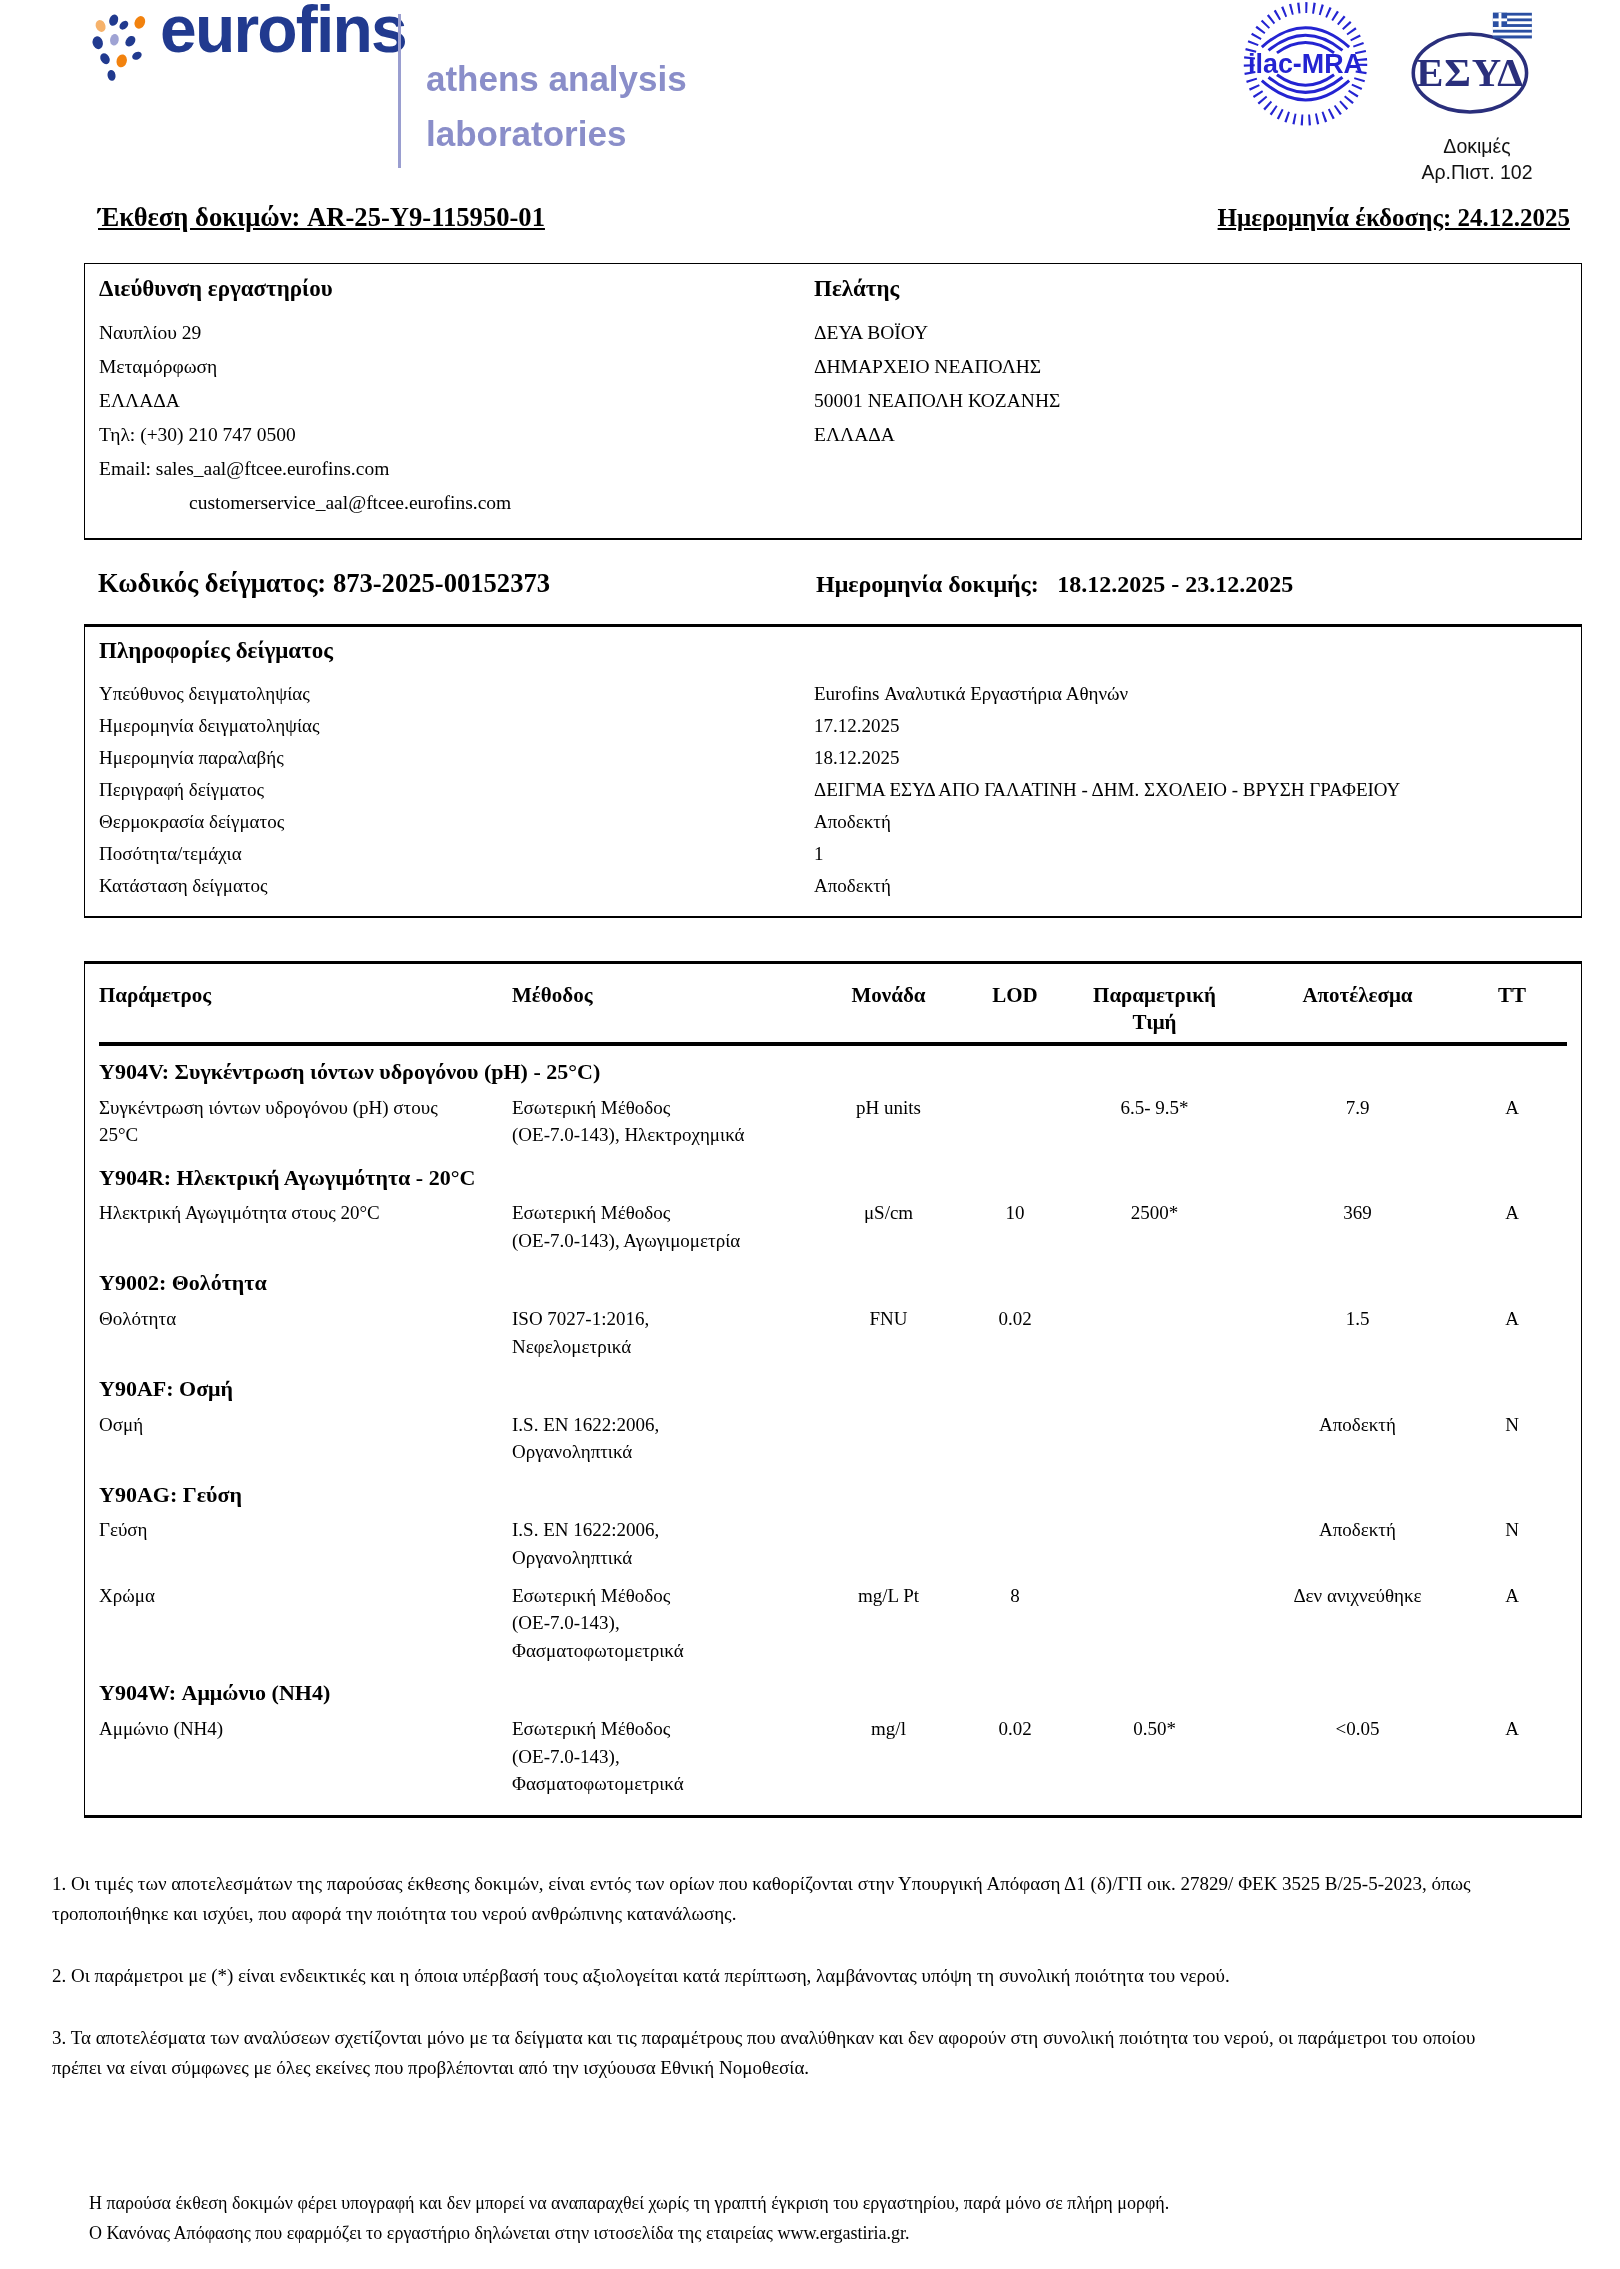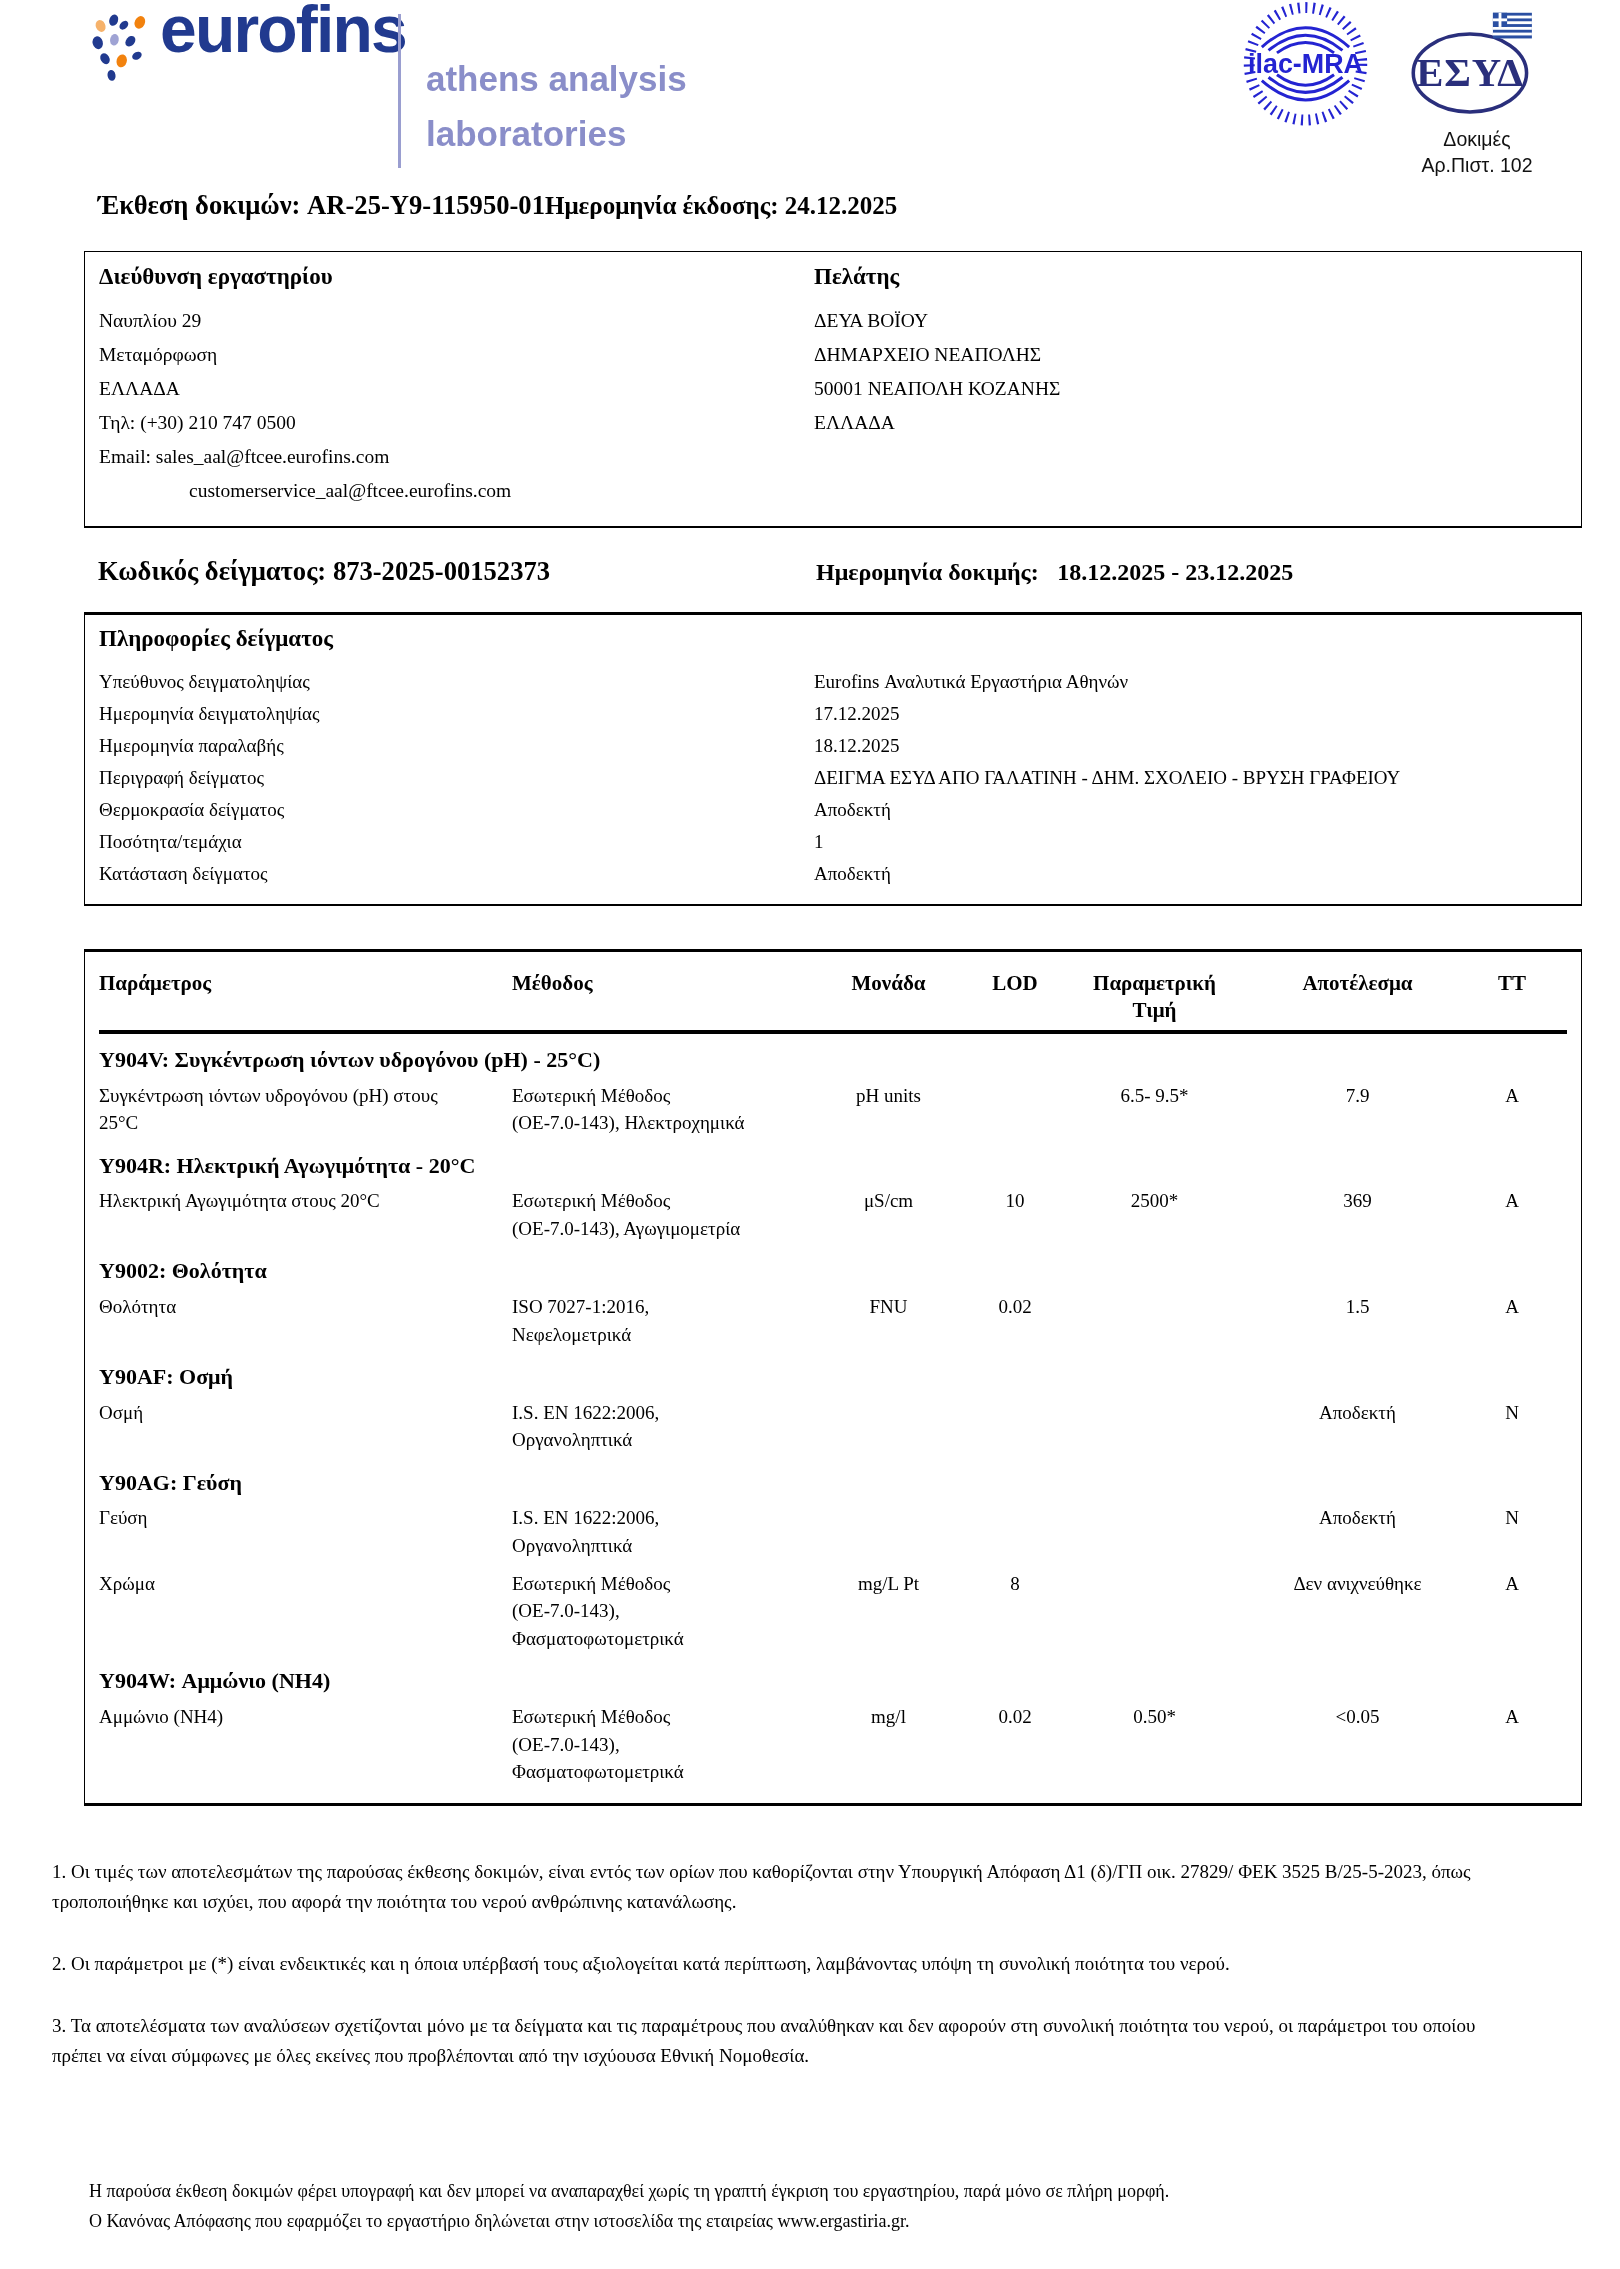--- a/index.html
+++ b/index.html
@@ -15,7 +15,7 @@
             font-weight:bold;font-size:35px;color:#8a8ec9;line-height:55px;}
   .ilac{position:absolute;left:1238px;top:0;}
   .esyd{position:absolute;left:1406px;top:10.6px;}
-  .cert-caption{position:absolute;left:1390px;top:126px;width:174px;text-align:center;
+  .cert-caption{position:absolute;left:1390px;top:133px;width:174px;text-align:center;
                 font-family:"Liberation Sans",sans-serif;font-size:19.5px;line-height:26px;color:#111;}
   
   .title-row{display:flex;align-items:baseline;

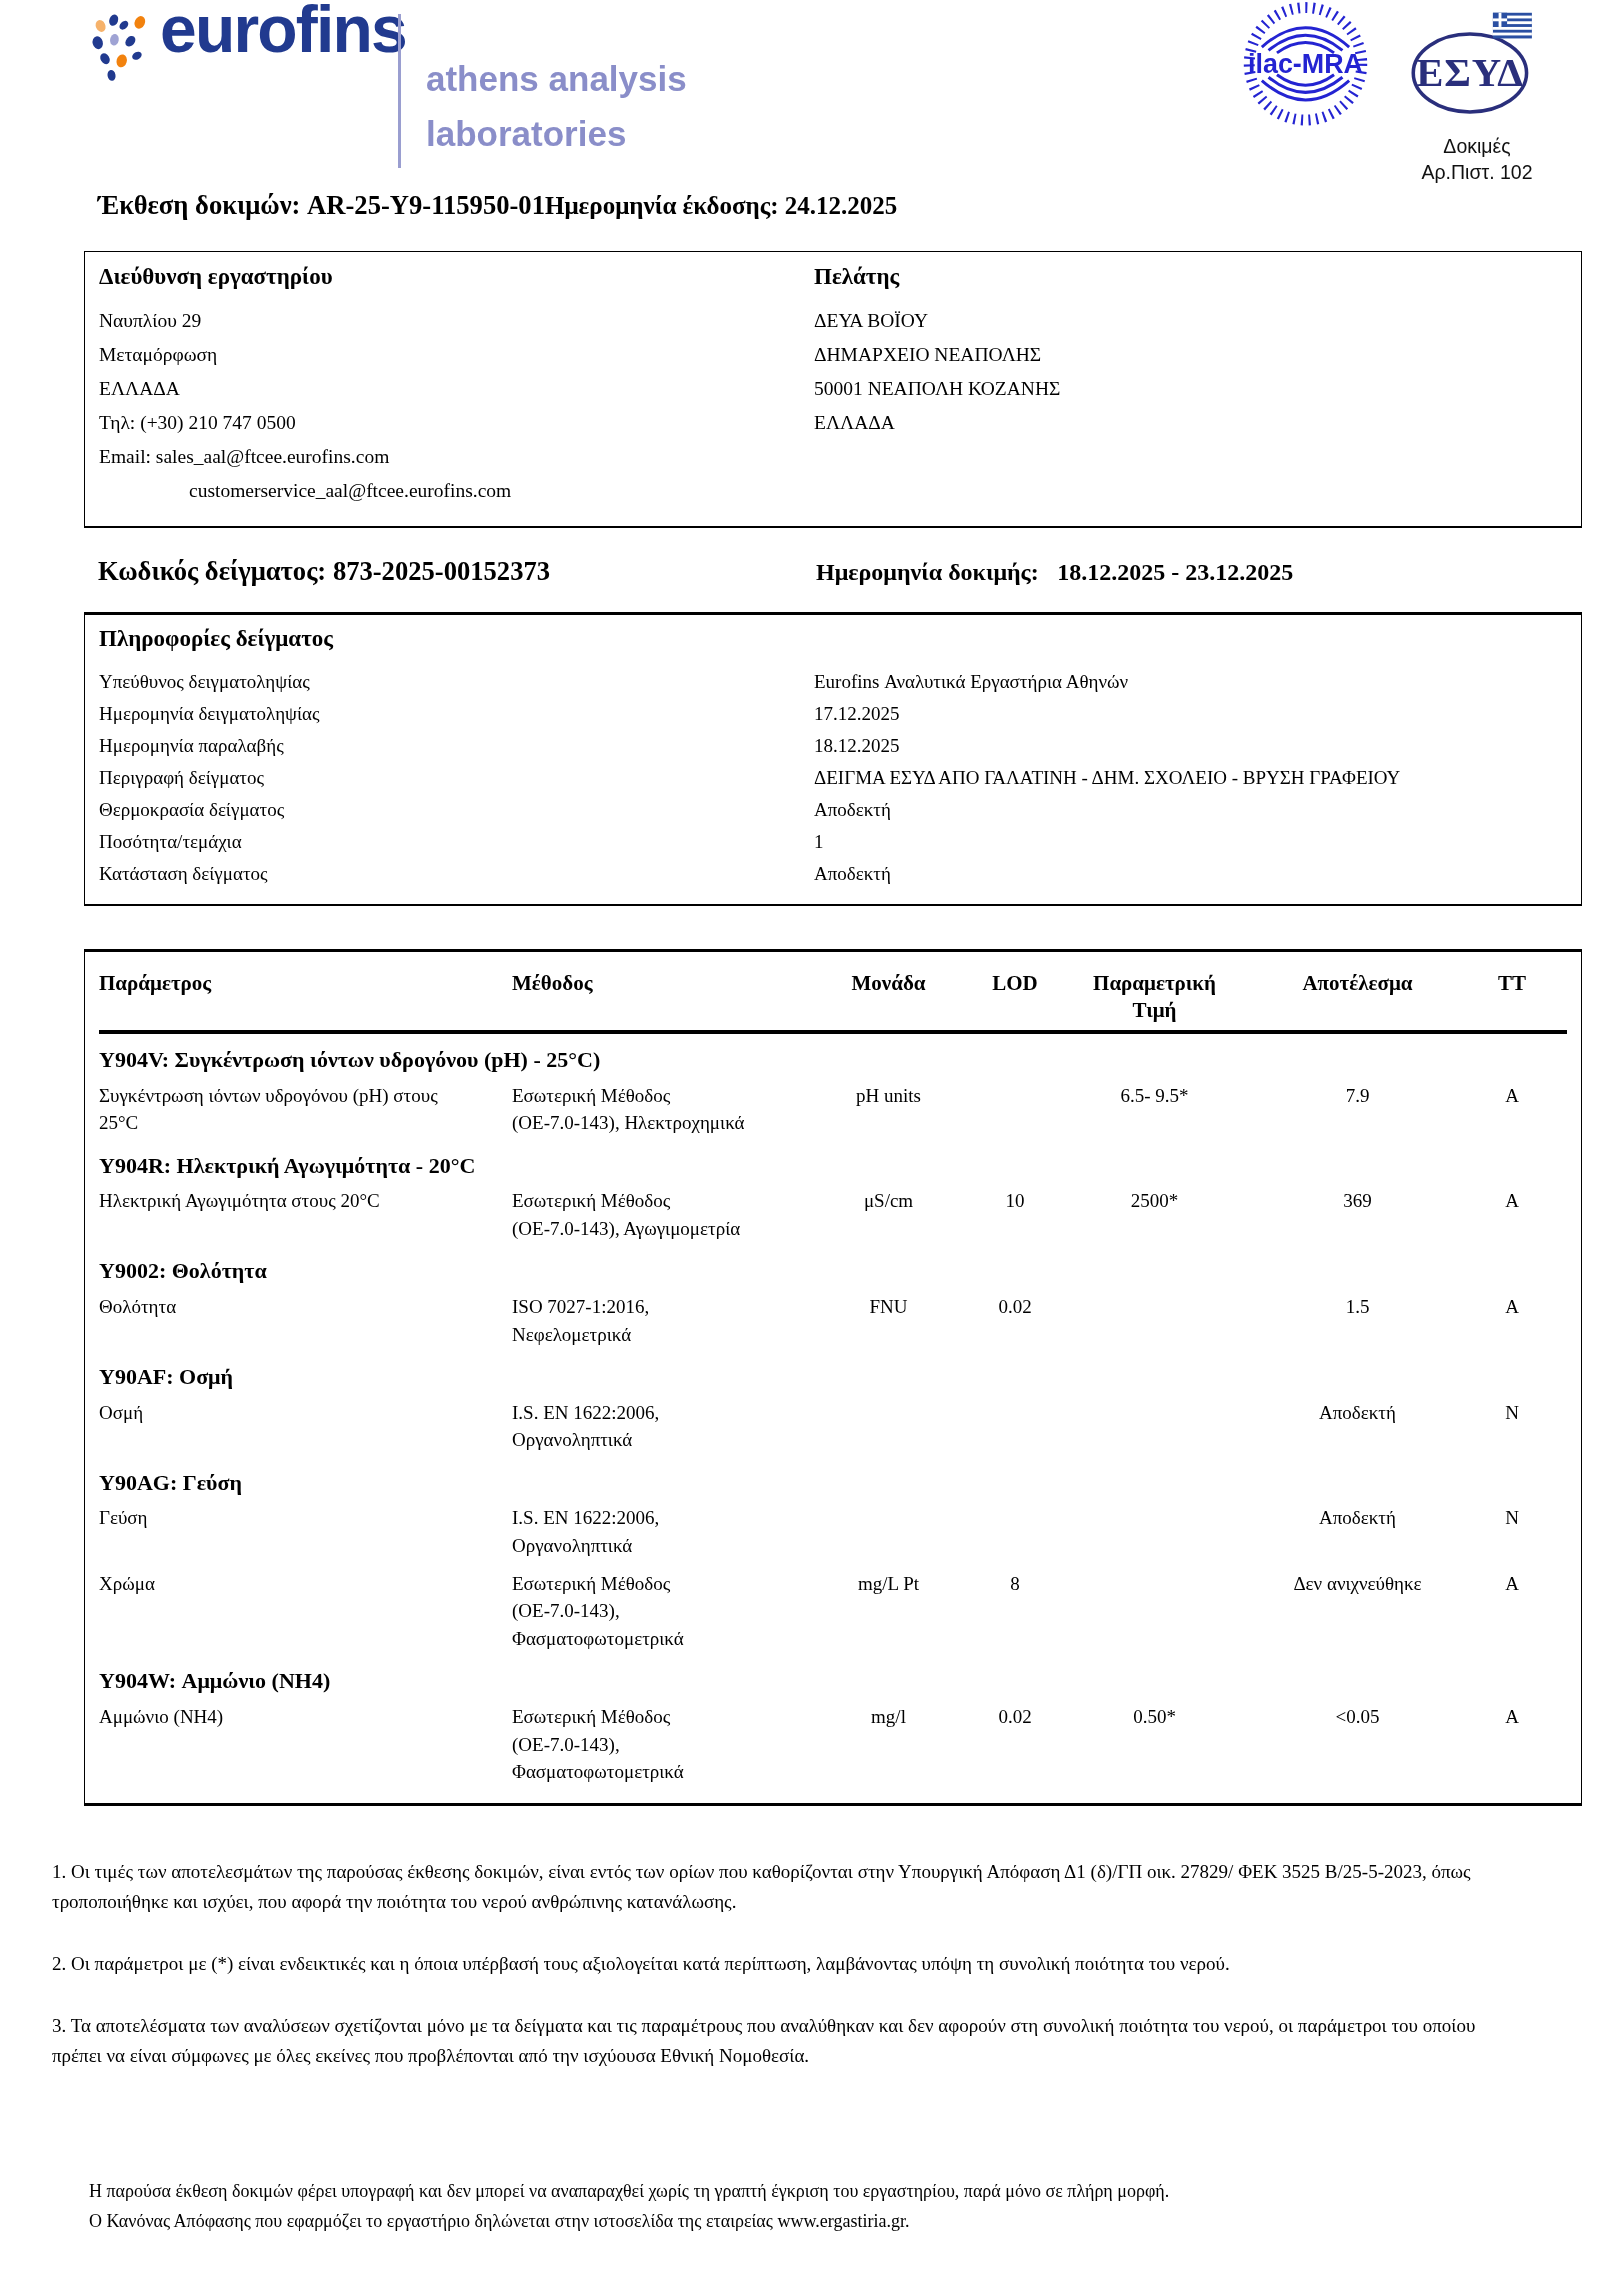--- a/index.html
+++ b/index.html
@@ -18,8 +18,8 @@
   .cert-caption{position:absolute;left:1390px;top:133px;width:174px;text-align:center;
                 font-family:"Liberation Sans",sans-serif;font-size:19.5px;line-height:26px;color:#111;}
   
-  .title-row{display:flex;align-items:baseline;
-             margin:8px 51px 0 98px;}
+  .title-row{display:flex;justify-content:space-between;align-items:baseline;
+             margin:20px 51px 0 98px;text-decoration:underline;}
   .title-left{font-size:26.6px;font-weight:bold;}
   .title-right{font-size:25px;font-weight:bold;}
   

